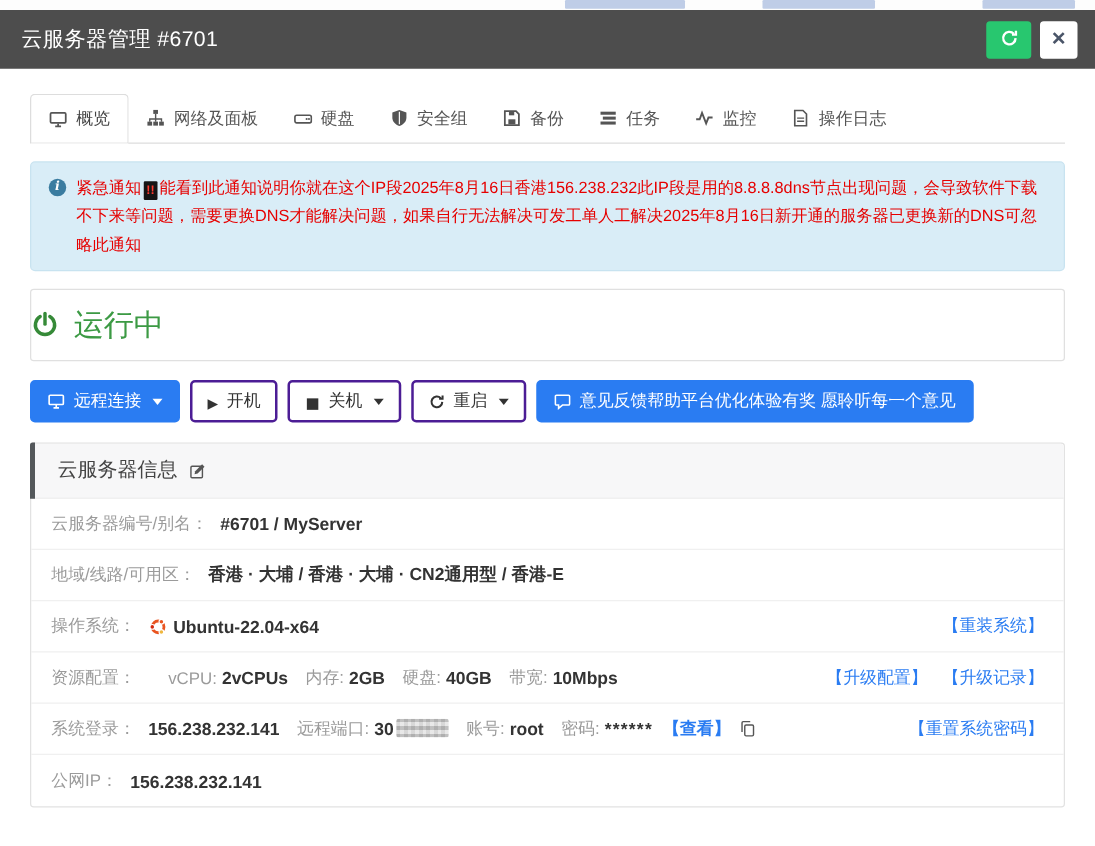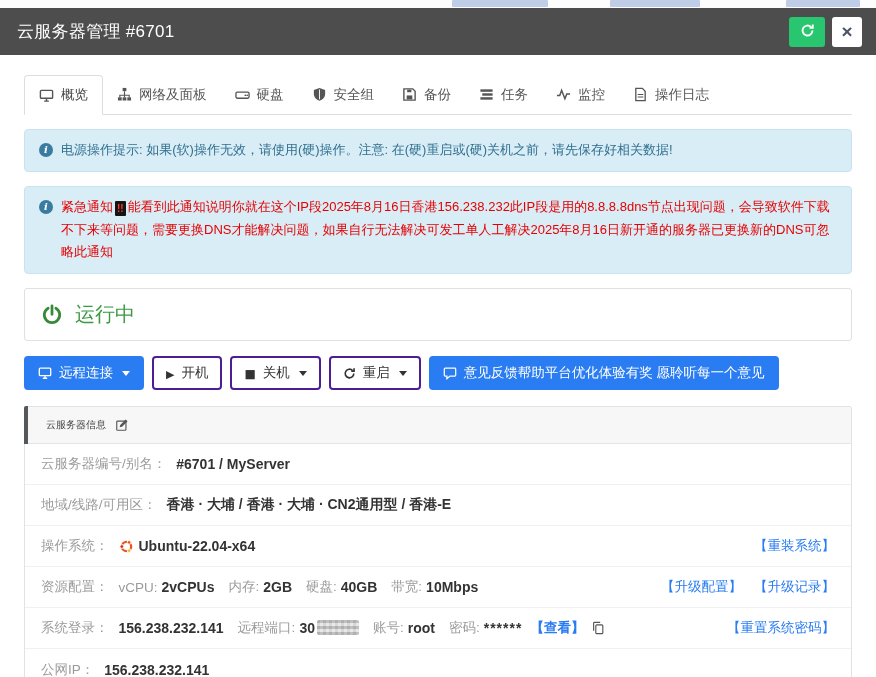--- a/index.html
+++ b/index.html
@@ -183,10 +183,6 @@
     </div>
   </nav>
 
-  <div class="alert">
-    <span class="info-icon"></span>
-    <span>电源操作提示: 如果(软)操作无效，请使用(硬)操作。注意: 在(硬)重启或(硬)关机之前，请先保存好相关数据!</span>
-  </div>
 
   <div class="alert urgent">
     <span class="info-icon"></span>

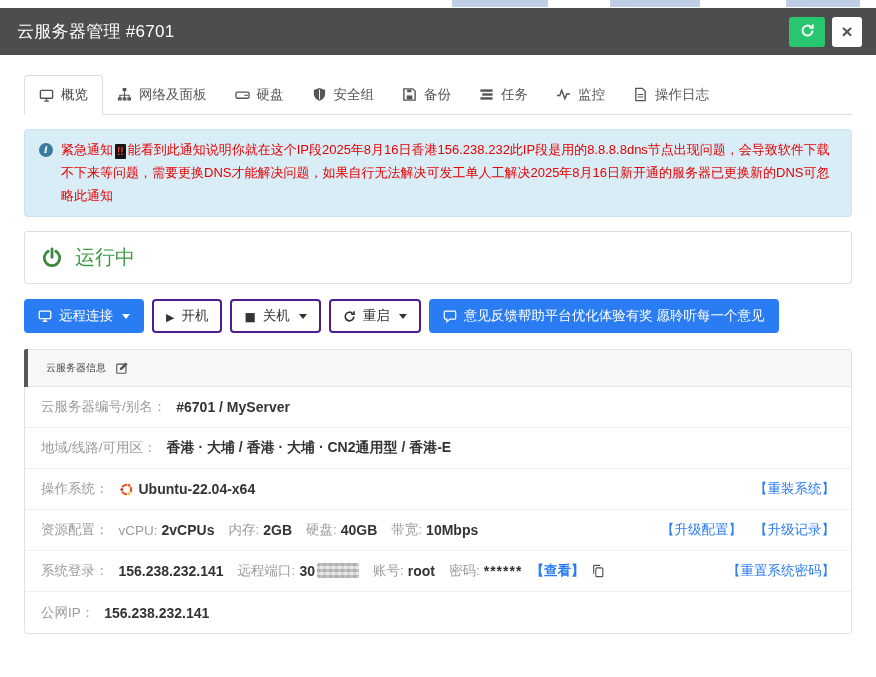--- a/index.html
+++ b/index.html
@@ -40,8 +40,8 @@
   .emoji-block{display:inline-block;background:#151515;color:#ff3b30;font-weight:bold;font-size:10px;line-height:13px;
                padding:1px 2px;border-radius:1px;margin:0 2px;vertical-align:-1px;letter-spacing:0}
   
-  .status-card{margin-top:14px;border:1px solid #e0e0e0;border-radius:3px;padding:12px 16px;display:flex;
-               align-items:center;gap:12px;color:var(--status-green,#3c9a44);font-size:20px}
+  .status-card{margin-top:14px;border:1px solid #e0e0e0;border-radius:3px;padding:12px 0;display:flex;
+               align-items:center;gap:12px;color:var(--status-green,#3c9a44);font-size:24px}
   .power-icon{display:inline-flex;color:#368a38}
   
   .actions{margin-top:15px;display:flex;gap:8px;align-items:center}

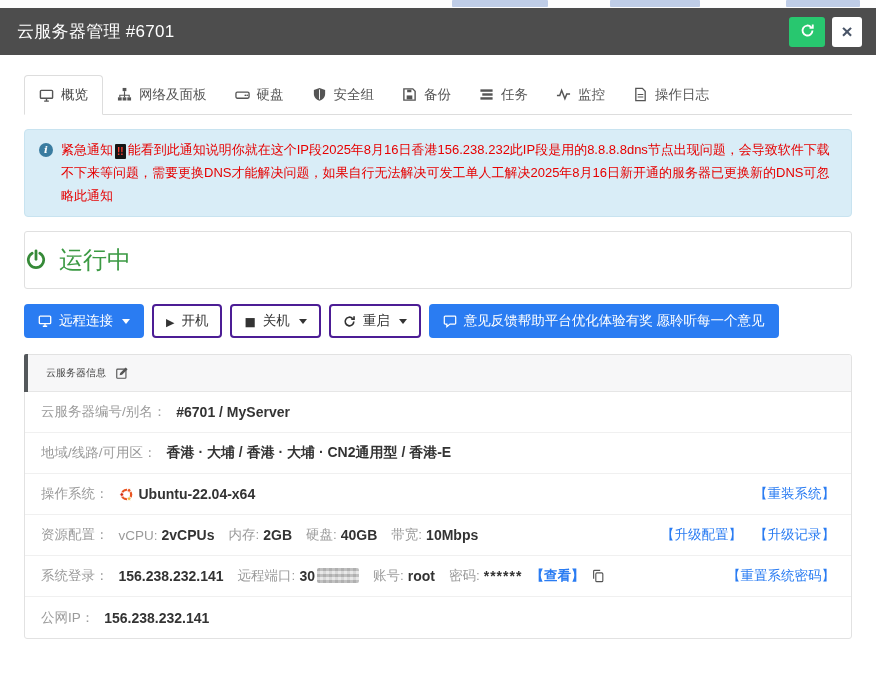--- a/index.html
+++ b/index.html
@@ -56,7 +56,7 @@
   
   .panel{margin-top:16px;border:1px solid #e2e2e2;border-radius:3px}
   .panel-header{position:relative;background:#f7f7f8;border-bottom:1px solid #e6e6e6;padding:11px 16px 11px 21px;
-                font-size:10px;color:#444;display:flex;align-items:center;gap:9px;border-radius:3px 3px 0 0}
+                font-size:16px;color:#444;display:flex;align-items:center;gap:9px;border-radius:3px 3px 0 0}
   .accent{position:absolute;left:-1px;top:-1px;bottom:-1px;width:4px;background:#54585b;border-radius:2px 0 0 0}
   .edit-icon{display:inline-flex;color:#555;cursor:pointer}
   .irow{display:flex;align-items:center;height:41px;padding:0 16px;border-bottom:1px solid #f0f0f0;font-size:13.5px}

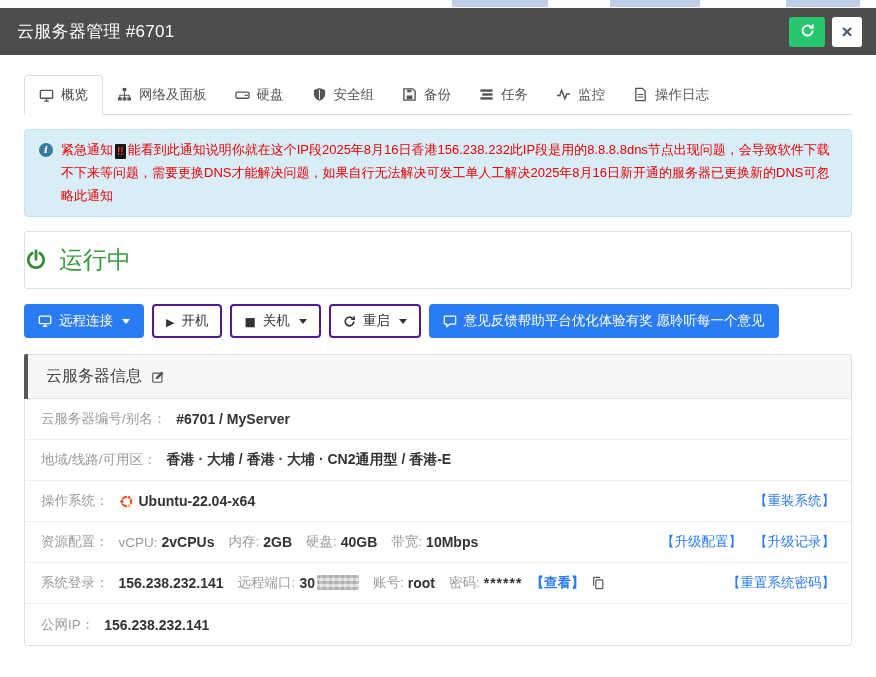--- a/index.html
+++ b/index.html
@@ -279,7 +279,7 @@
 
     <div class="irow">
       <span class="lbl">资源配置：</span>
-      <span class="sub" style="margin-left:0">vCPU:</span>
+      <span class="sub" style="margin-left:16px">vCPU:</span>
       <span class="subv">2vCPUs</span>
       <span class="sub">内存:</span>
       <span class="subv">2GB</span>

